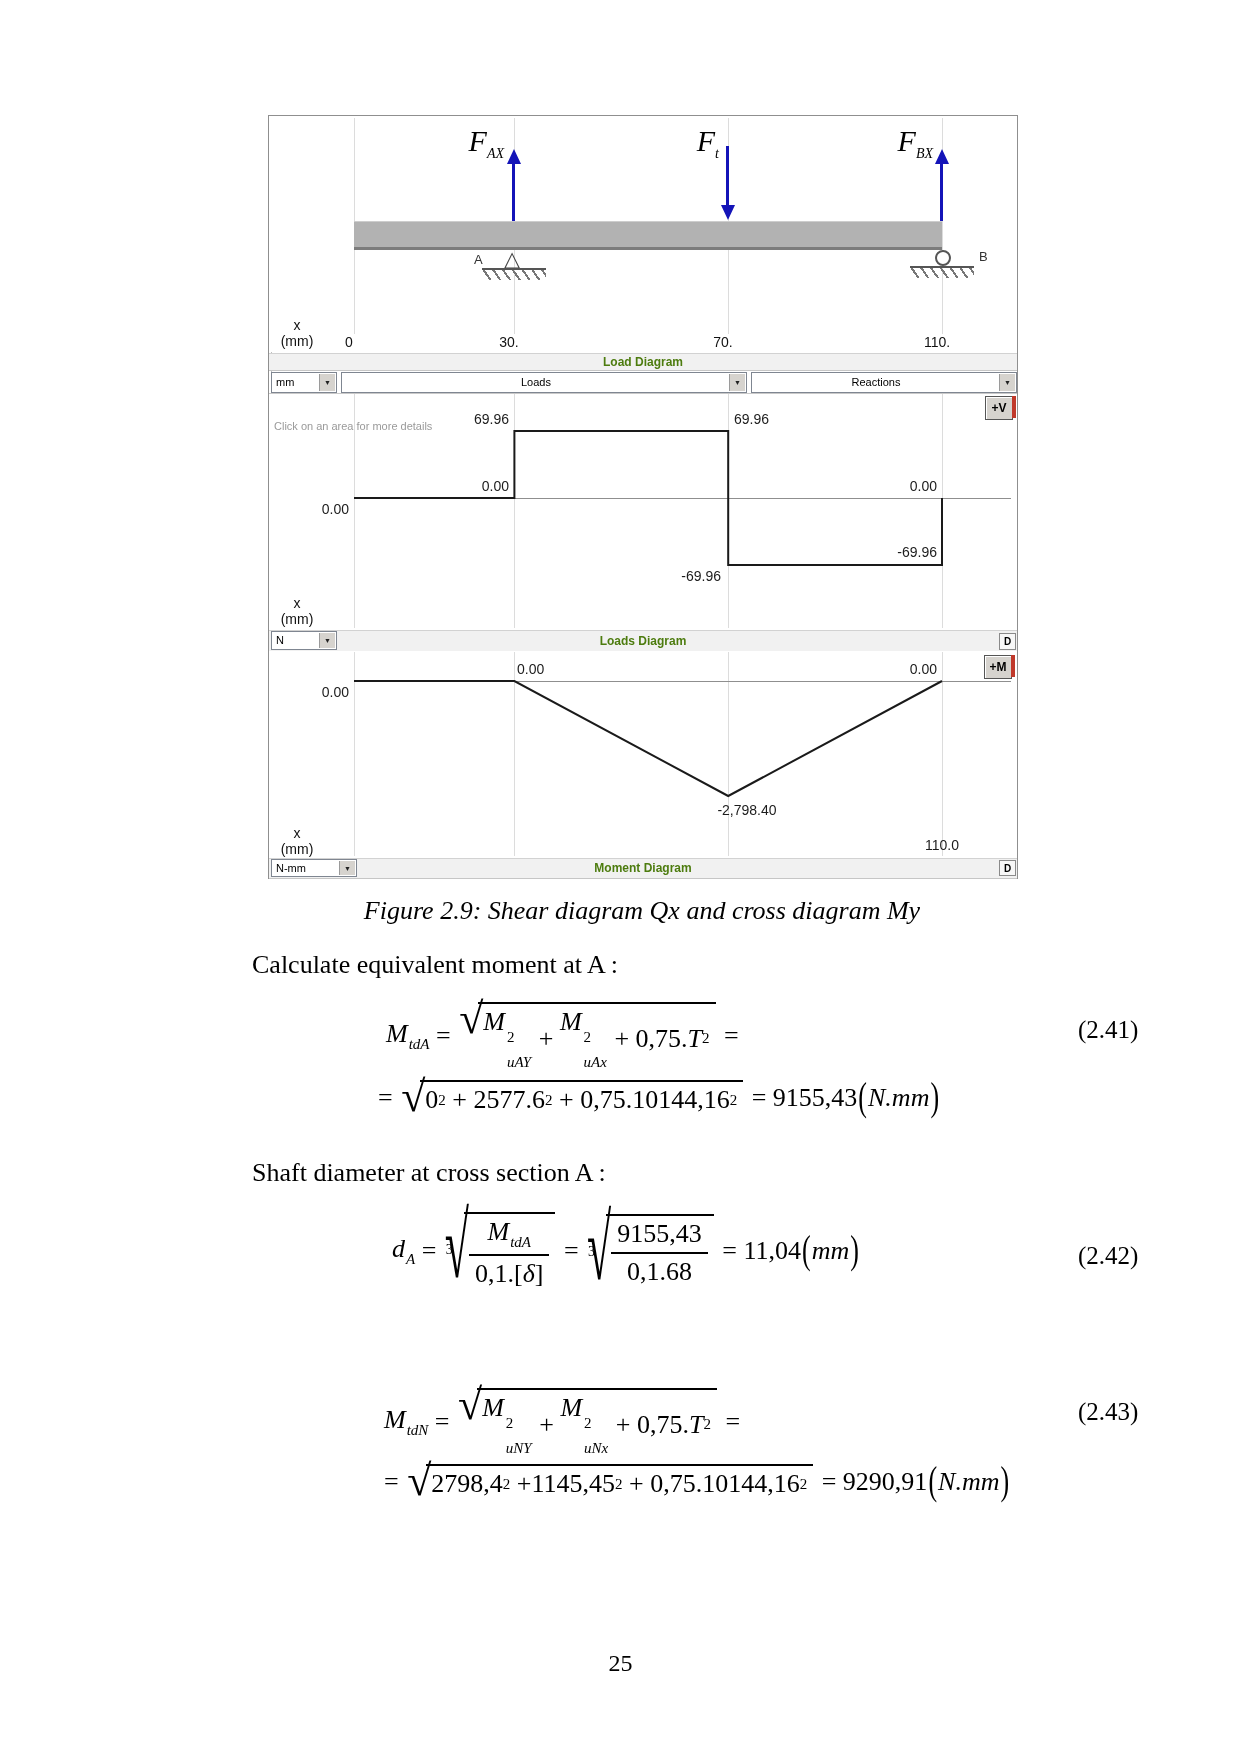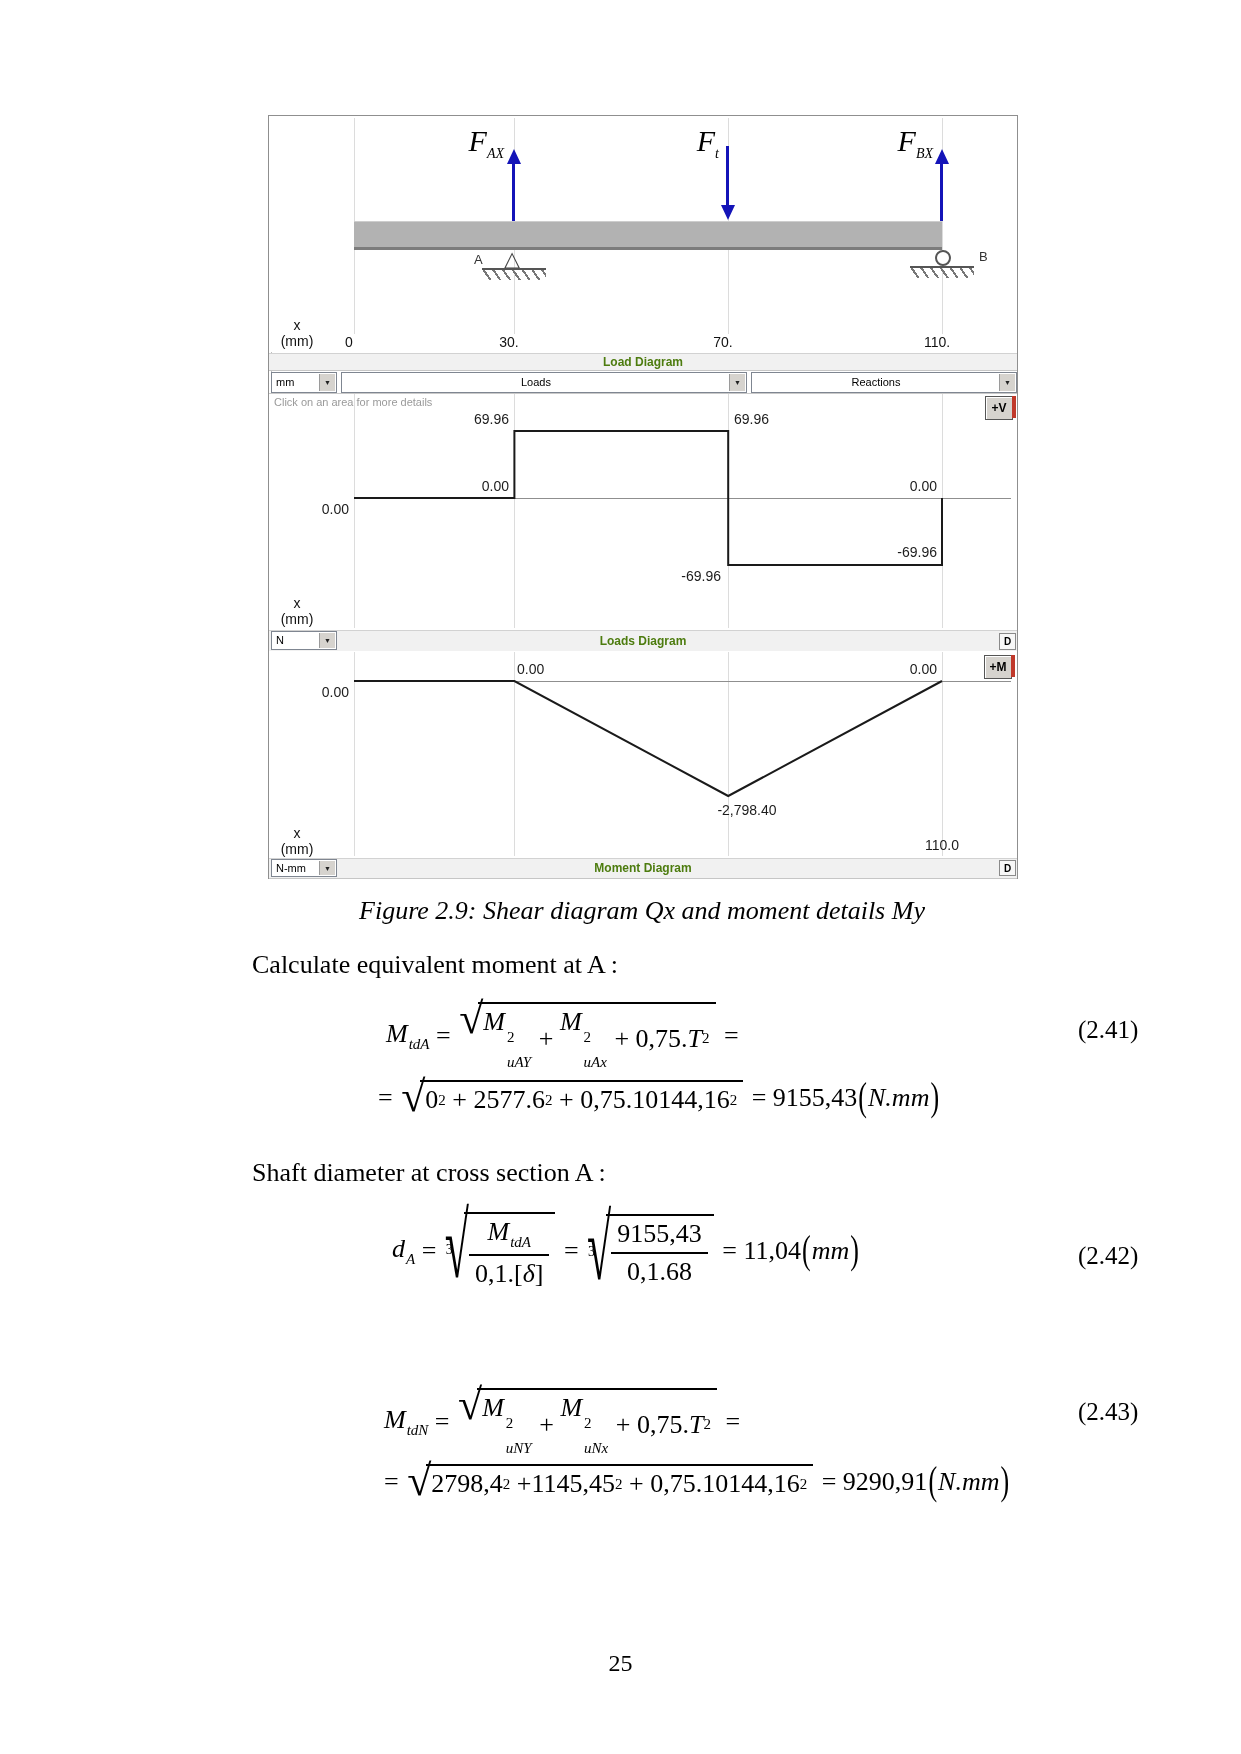--- a/index.html
+++ b/index.html
@@ -37,7 +37,7 @@
   .dd{position:absolute;right:1px;top:1px;bottom:1px;width:15px;background:var(--button_face,#d6d3ce);
       border-left:1px solid #9a9a9a;display:flex;align-items:center;justify-content:center;
       font-size:7px;color:#222;}
-  .hint{position:absolute;font:11px "Liberation Sans",sans-serif;color:#9a9a9a;white-space:nowrap;}
+  .hint{position:absolute;font:11px "Liberation Sans",sans-serif;color:#9a9a9a;white-space:nowrap;margin-top:24px;}
   .zoombtn{position:absolute;width:26px;height:22px;background:var(--button_face,#d6d3ce);
       border:1px solid #555;box-shadow:inset 1px 1px 0 #fff;display:flex;align-items:center;justify-content:center;
       font:bold 12px "Liberation Sans",sans-serif;color:#000;}

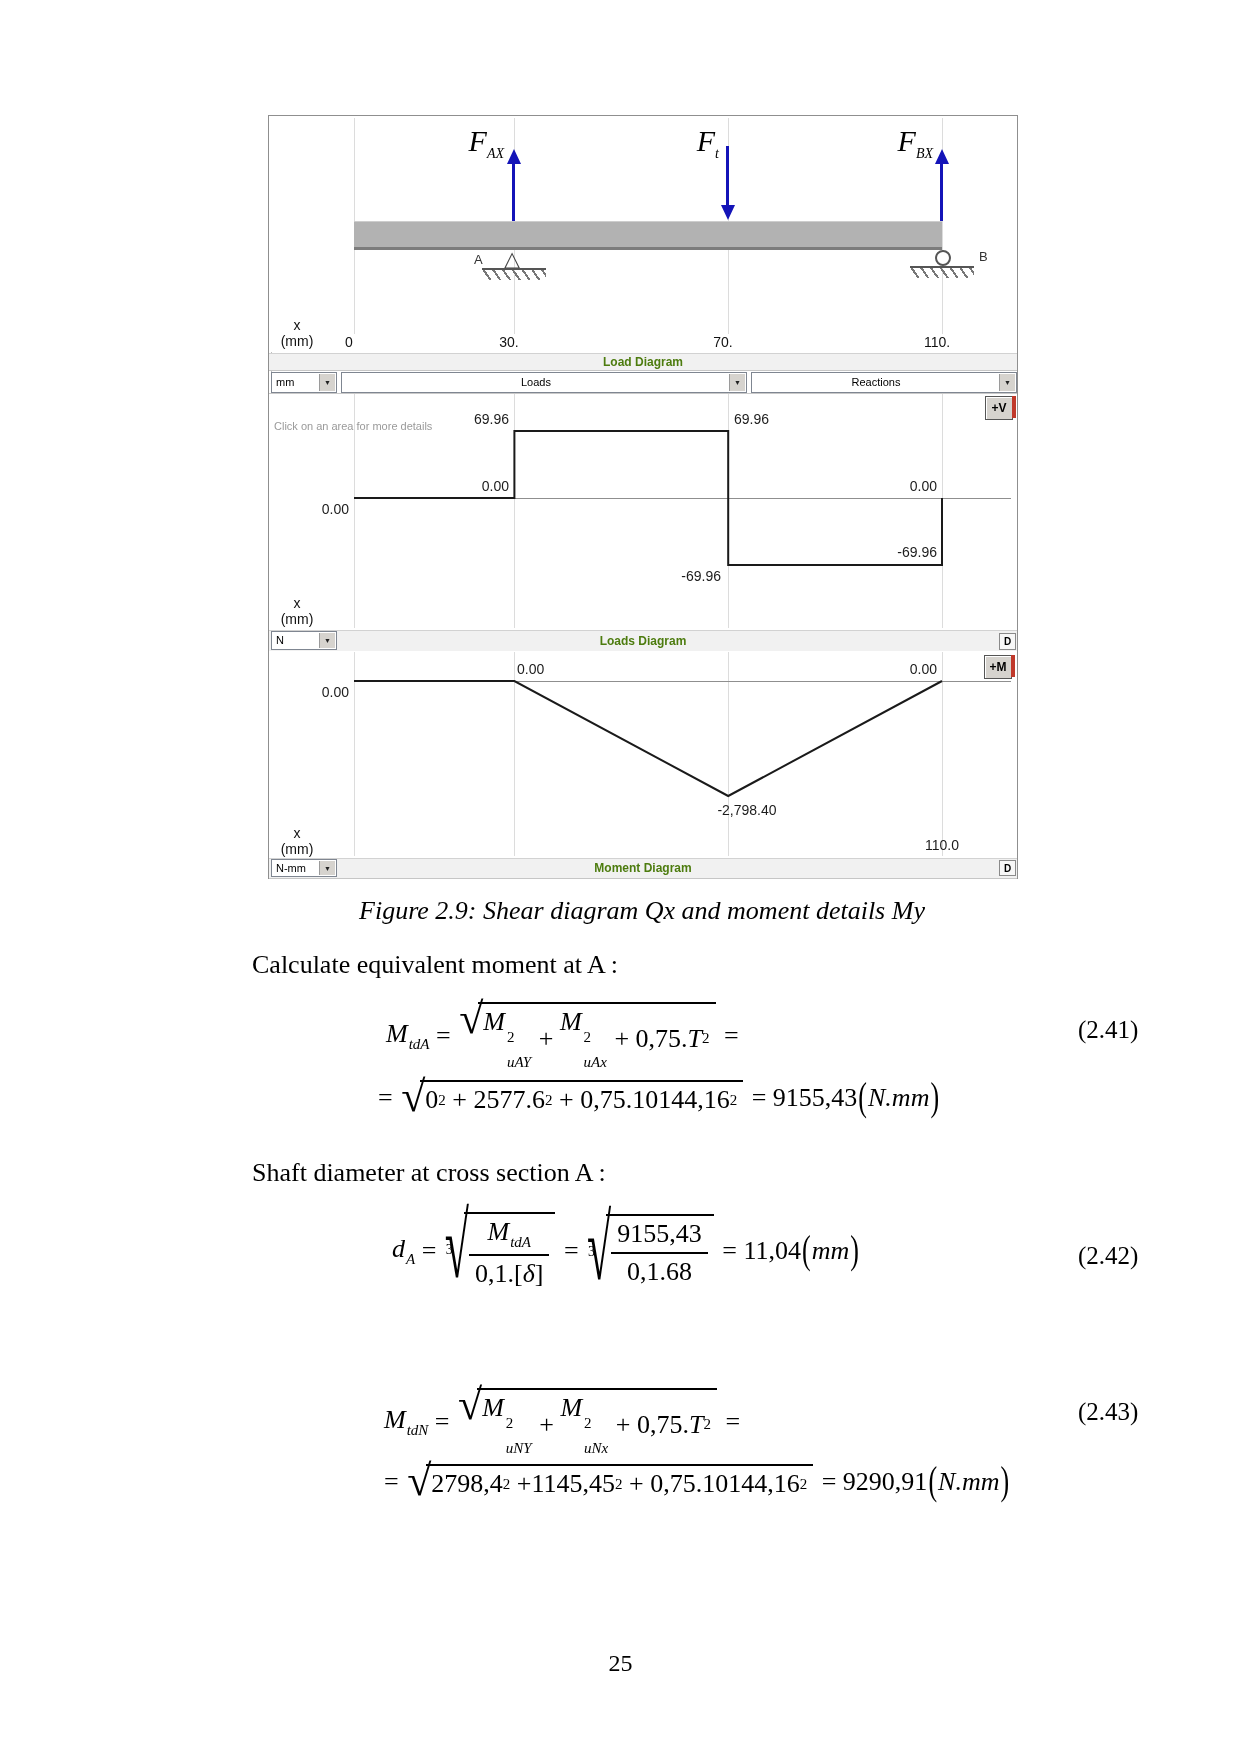--- a/index.html
+++ b/index.html
@@ -197,7 +197,7 @@
     <div class="hbar" style="top:742px;height:19px;line-height:19px;">
       <span>Moment Diagram</span>
     </div>
-    <div class="combo" style="left:2px;top:743px;width:64px;height:16px;">
+    <div class="combo" style="left:2px;top:743px;width:64px;height:16px;padding-left:20px;">
       <span class="val" style="top:2px;">N-mm</span>
       <span class="dd">▼</span>
     </div>

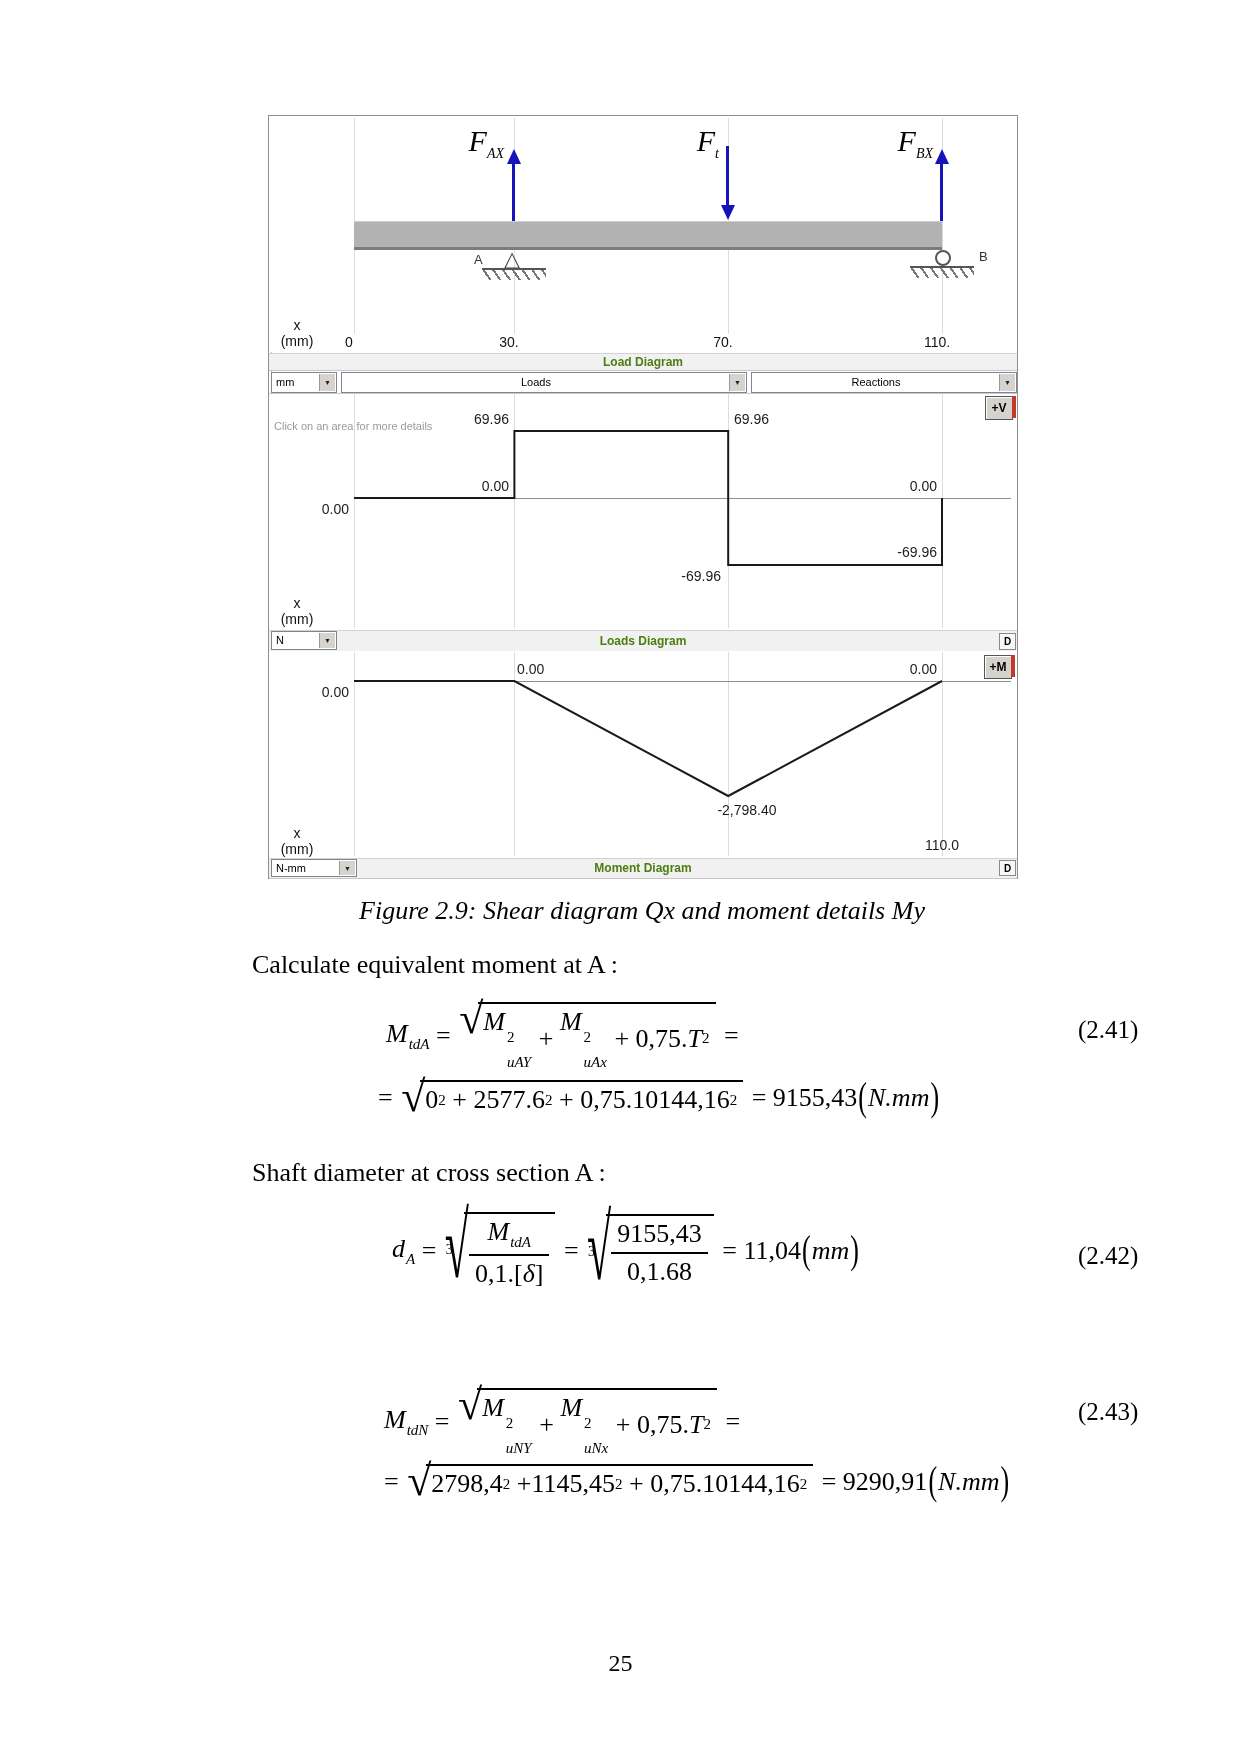--- a/index.html
+++ b/index.html
@@ -209,7 +209,7 @@
     </svg>
   </div>
 
-  <div class="caption" style="top:896px;">Figure 2.9: Shear diagram Qx and moment details My</div>
+  <div class="caption" style="top:896px;">Figure 2.9: Shear diagram Qx and cross diagram My</div>
 
   <div class="bodyline" style="top:950px;">Calculate equivalent moment at A :</div>
 

